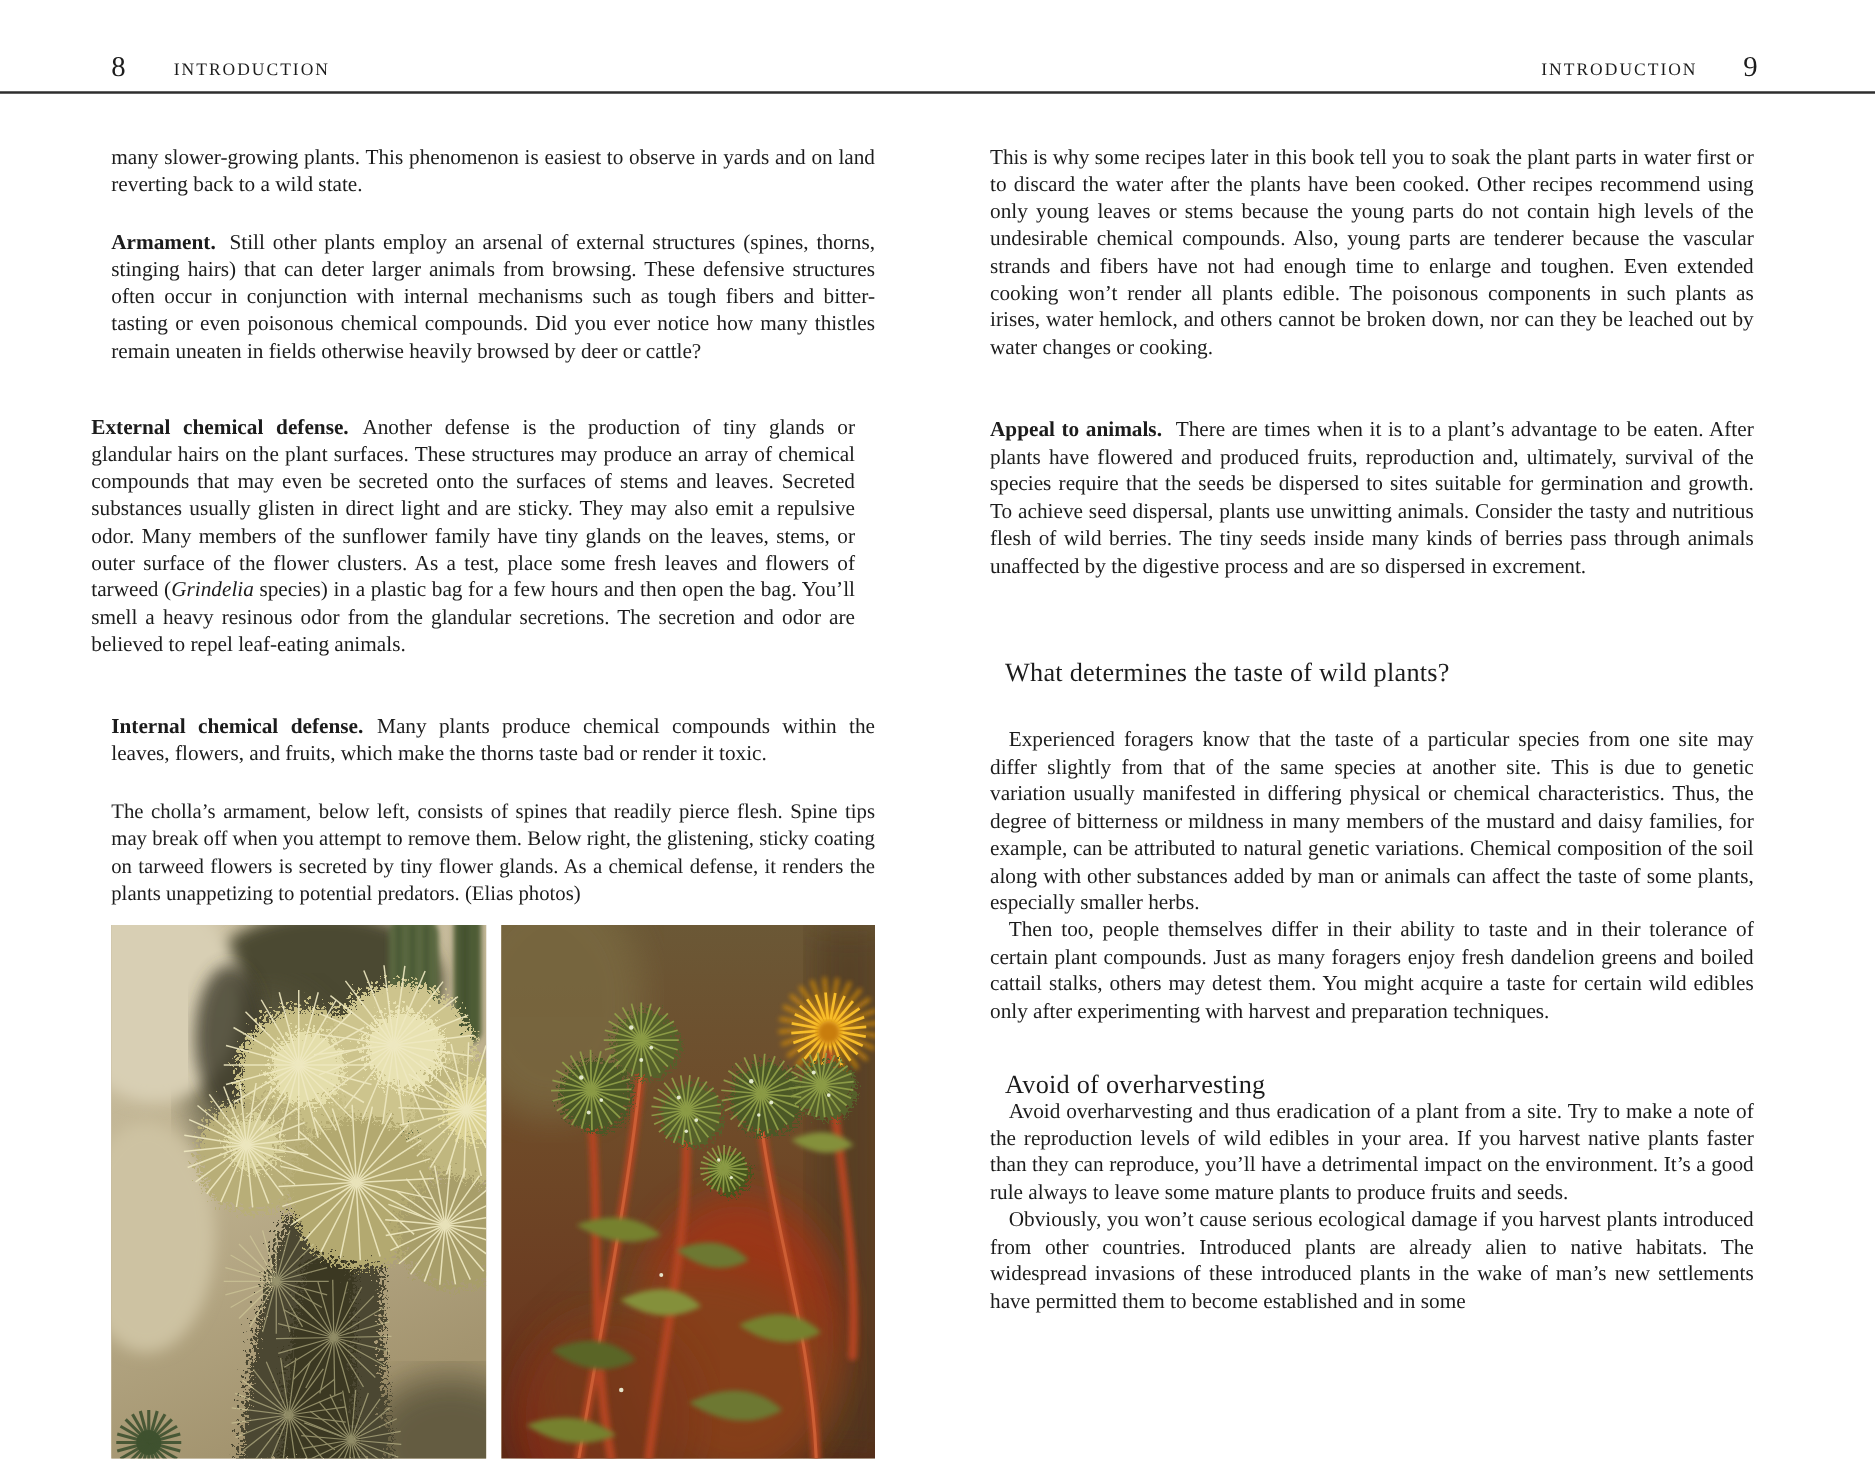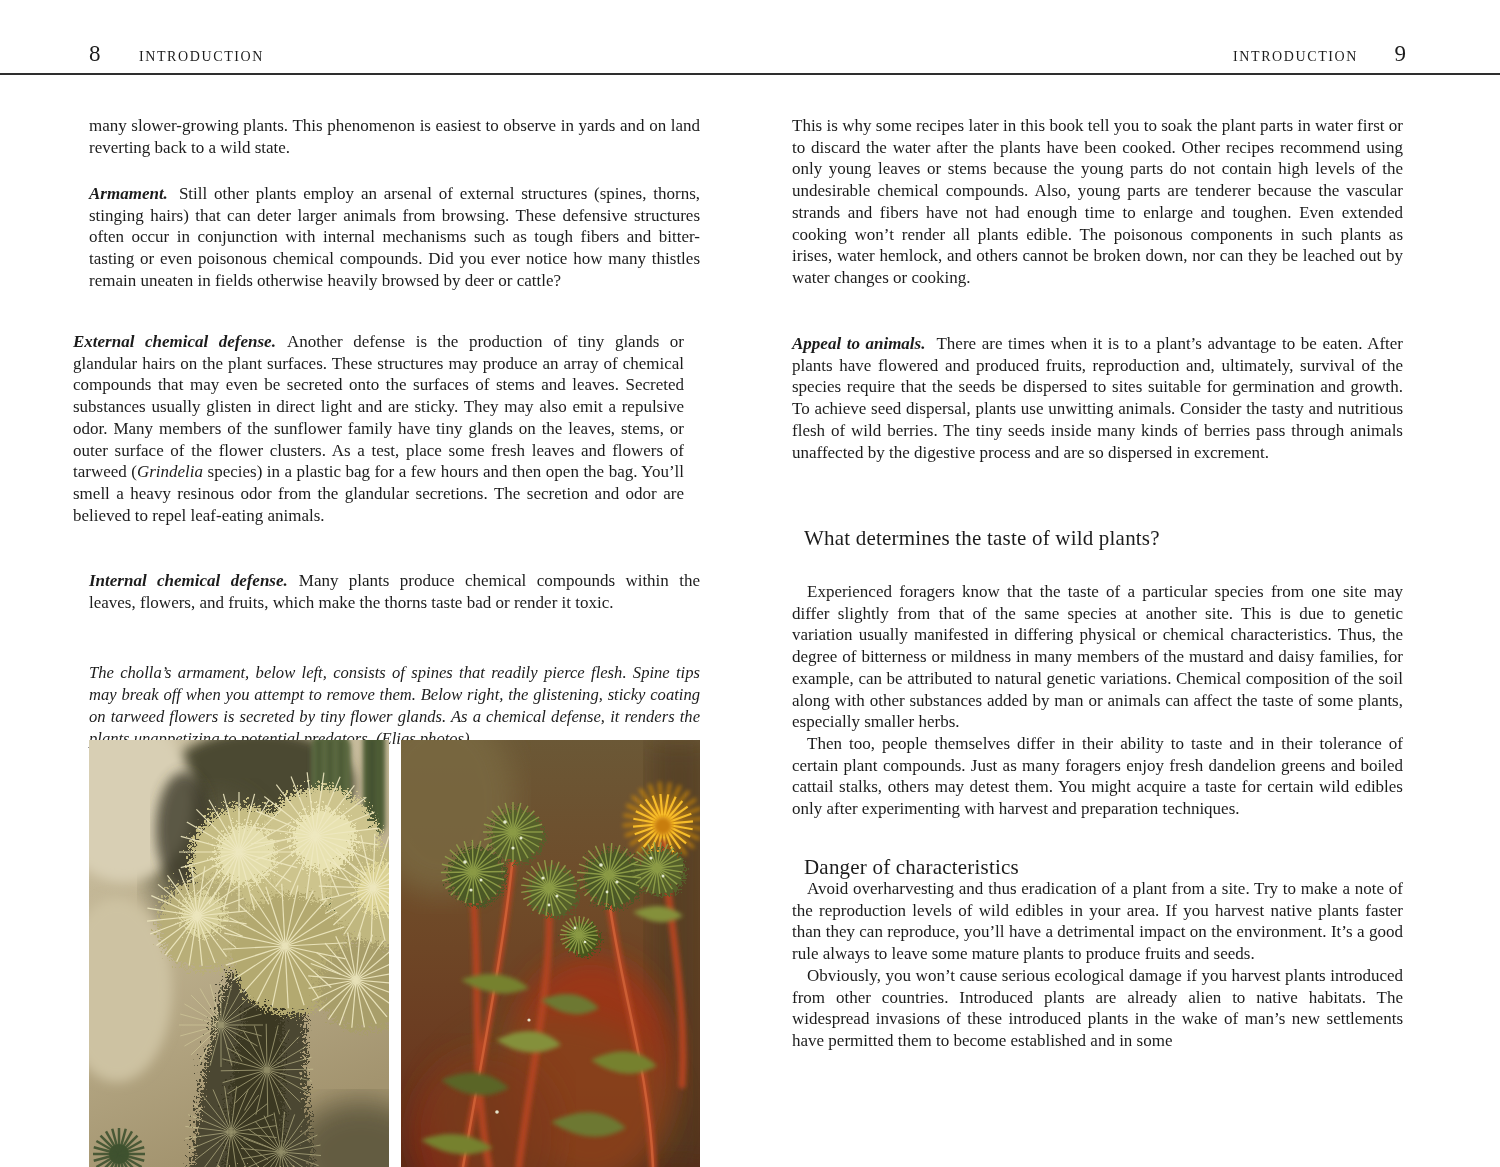--- a/index.html
+++ b/index.html
@@ -15,7 +15,7 @@
     text-align:justify; text-justify:inter-word;
   }
   .col p { margin:0; }
-  .runin { font-style:italic; font-weight:bold; margin-right:11px; }
+  .runin { font-weight:bold; margin-right:11px; }
   .species { font-style:italic; }
   .indent { text-indent:15px; }
   .heading { font-size:21px; font-weight:normal; margin:12px; letter-spacing:0.2px; }

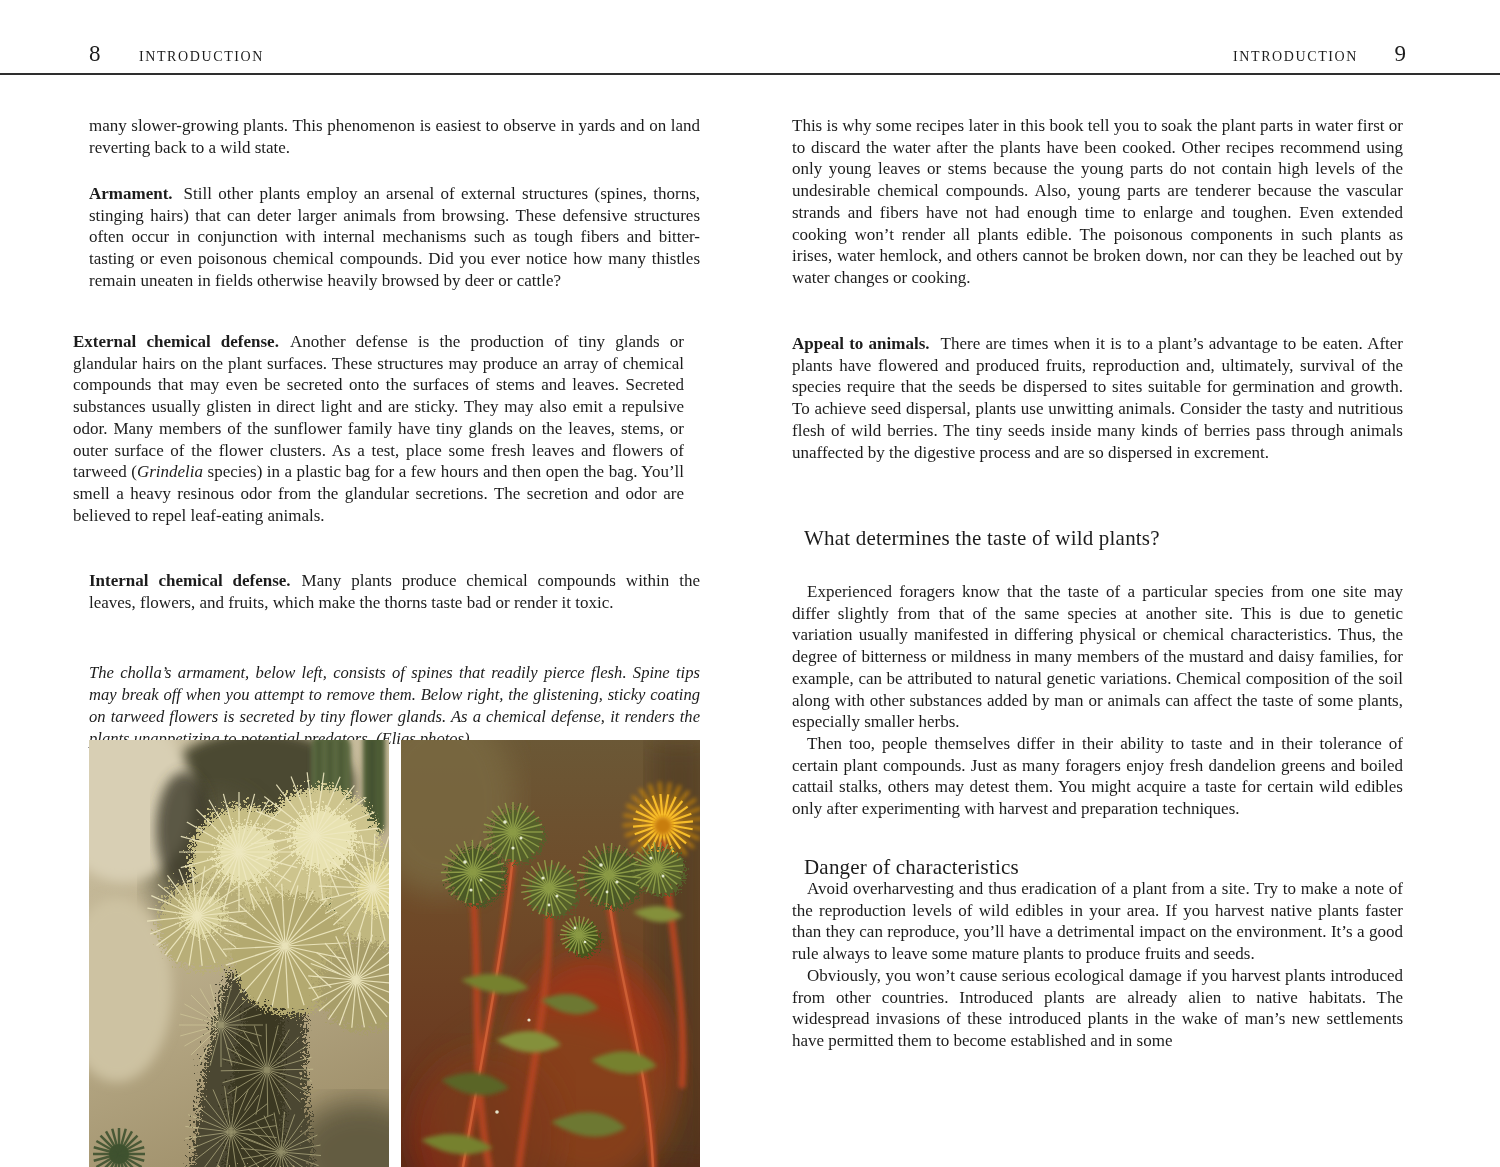--- a/index.html
+++ b/index.html
@@ -19,7 +19,7 @@
   .species { font-style:italic; }
   .indent { text-indent:15px; }
   .heading { font-size:21px; font-weight:normal; margin:12px; letter-spacing:0.2px; }
-  .caption { font-style:italic; font-size:16.6px; line-height:21.9px;margin-top:24px; }
+  .caption { font-size:16.6px; line-height:21.9px; }
   .pagenum { font-size:23px; }
   .runhead { font-size:14px; letter-spacing:1.6px; }
   .rule { position:absolute; left:0; top:73px; width:1500px; height:2px; background:#2e2e2e; }

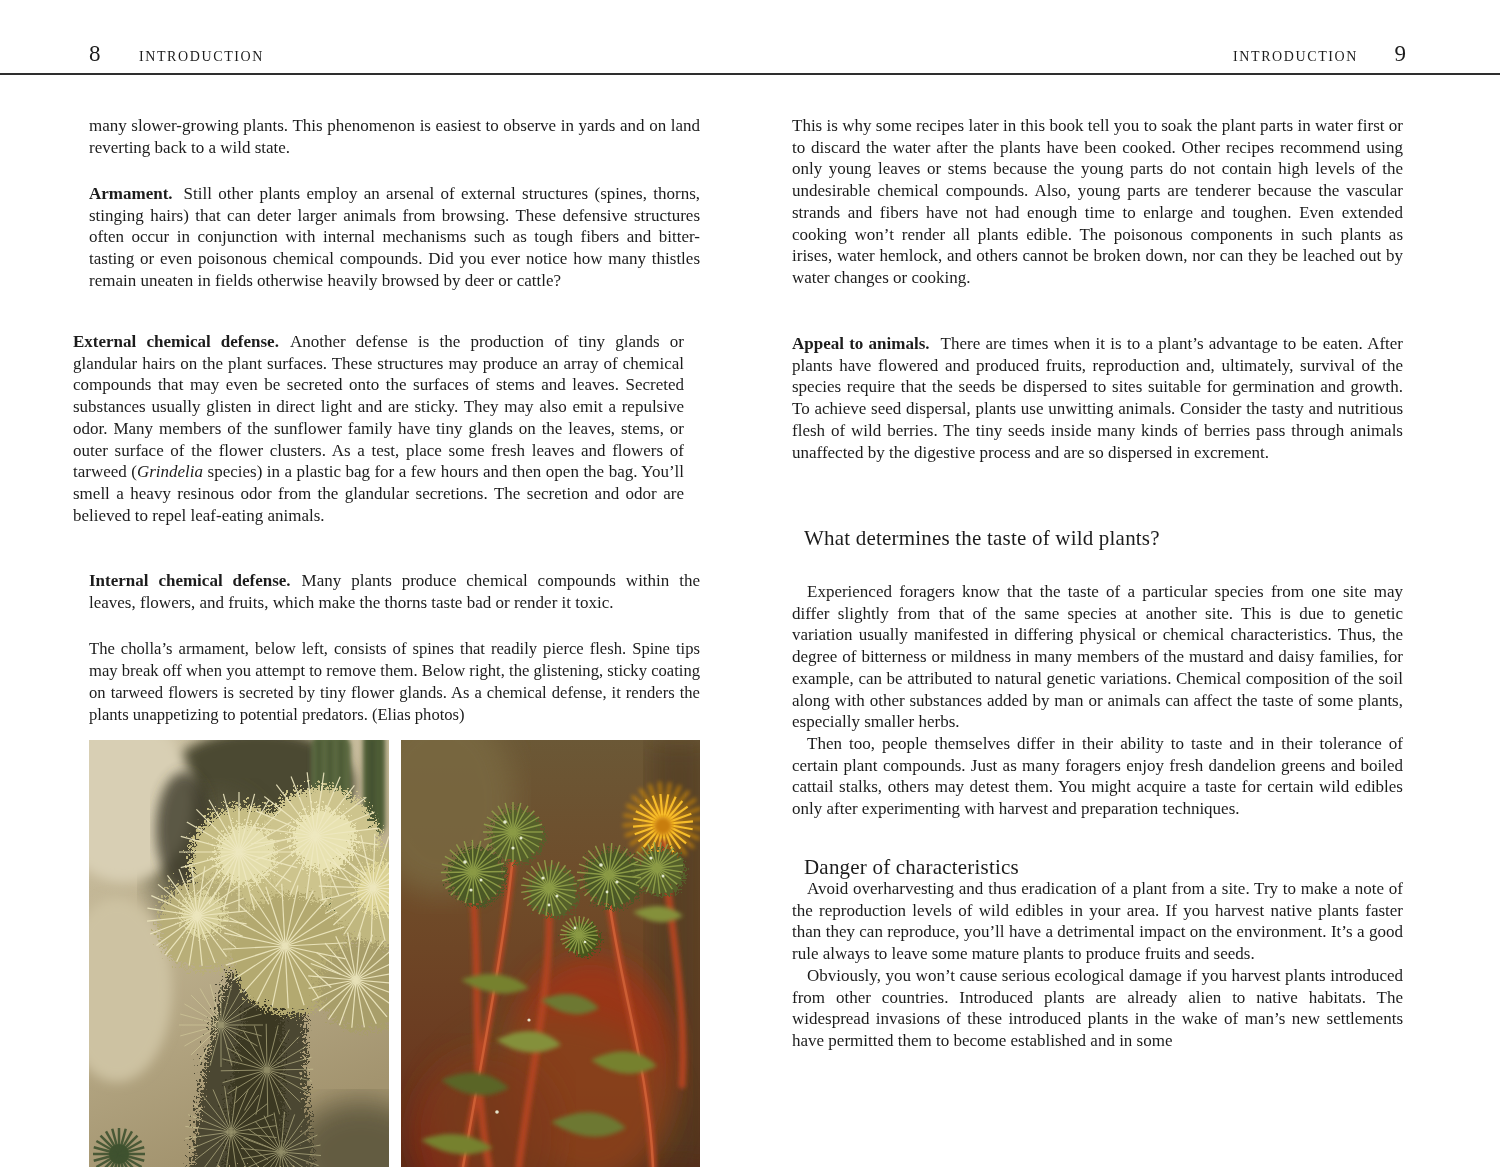--- a/index.html
+++ b/index.html
@@ -310,7 +310,7 @@
   <p class="indent">Then too, people themselves differ in their ability to taste and in their tolerance of certain plant compounds. Just as many foragers enjoy fresh dandelion greens and boiled cattail stalks, others may detest them. You might acquire a taste for certain wild edibles only after experimenting with harvest and preparation techniques.</p>
 </div>
 
-<h2 class="abs heading" style="left:792px; top:843px;">Danger of characteristics</h2>
+<h2 class="abs heading" style="left:792px; top:843px;">Avoid of overharvesting</h2>
 
 <div class="abs col" style="left:792px; top:878px;">
   <p class="indent">Avoid overharvesting and thus eradication of a plant from a site. Try to make a note of the reproduction levels of wild edibles in your area. If you harvest native plants faster than they can reproduce, you’ll have a detrimental impact on the environment. It’s a good rule always to leave some mature plants to produce fruits and seeds.</p>

